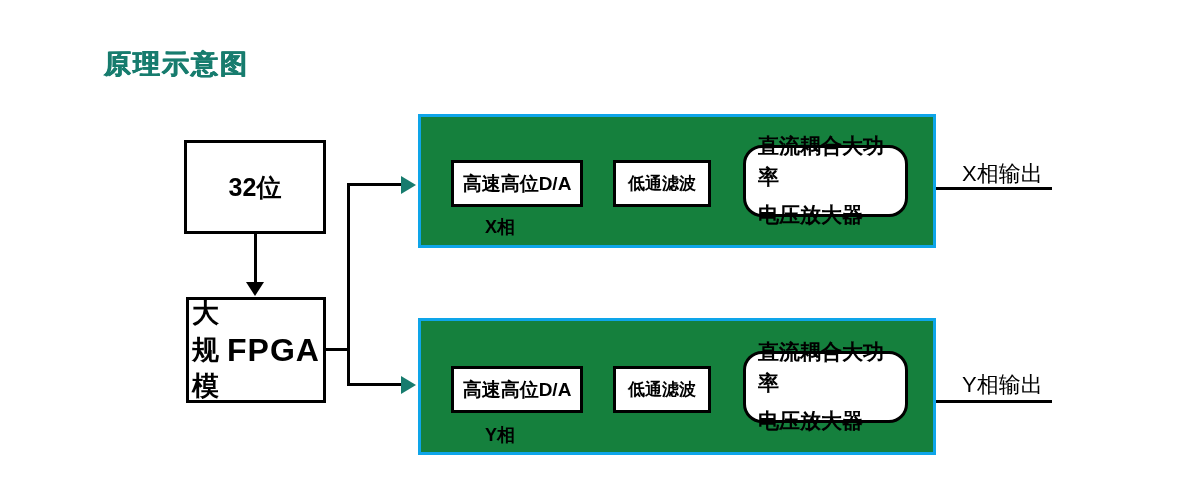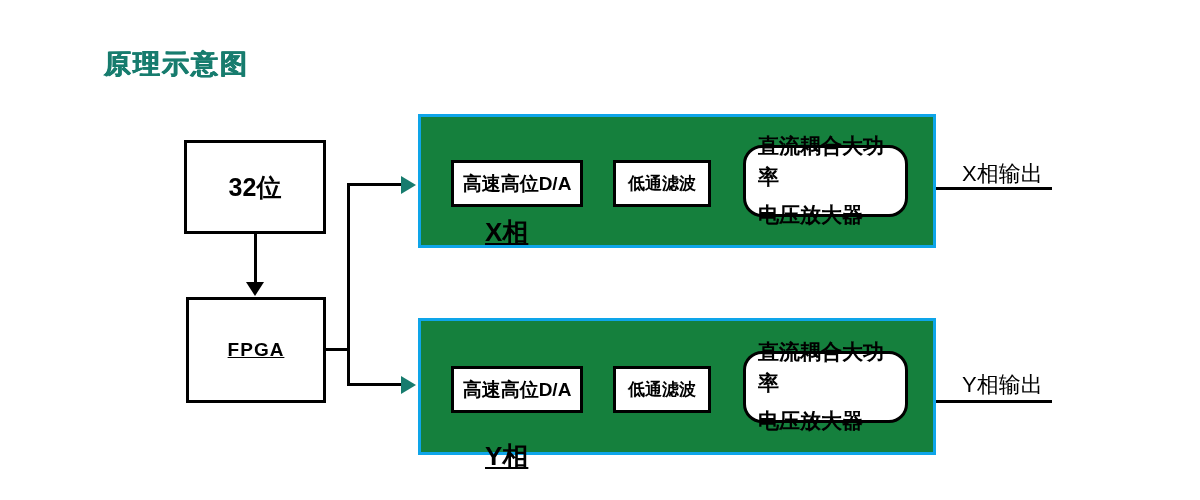--- a/index.html
+++ b/index.html
@@ -97,9 +97,8 @@
   .phase-label {
     position: absolute;
     left: 60px; top: 94px;
-    font-size: 26px;
+    font-size: 18px;
     font-weight: bold;
-    text-decoration: underline;
   }
   .channel.y .phase-label { top: 114px; }
 

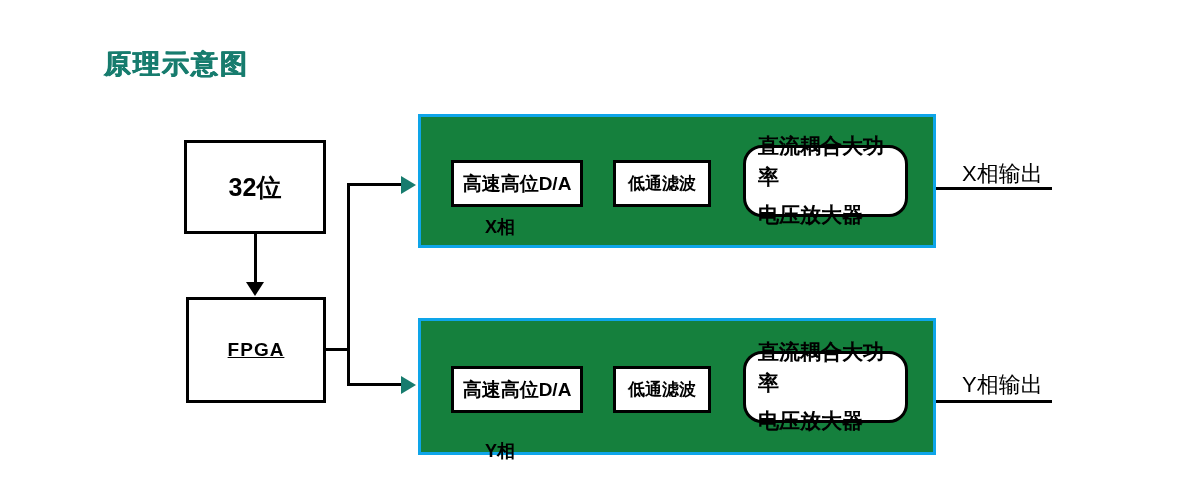--- a/index.html
+++ b/index.html
@@ -129,6 +129,7 @@
   <div class="arrow-down"></div>
 
   <div class="box fpga">
+    <div class="l1">大规模</div>
     <div class="l2">FPGA</div>
   </div>
 

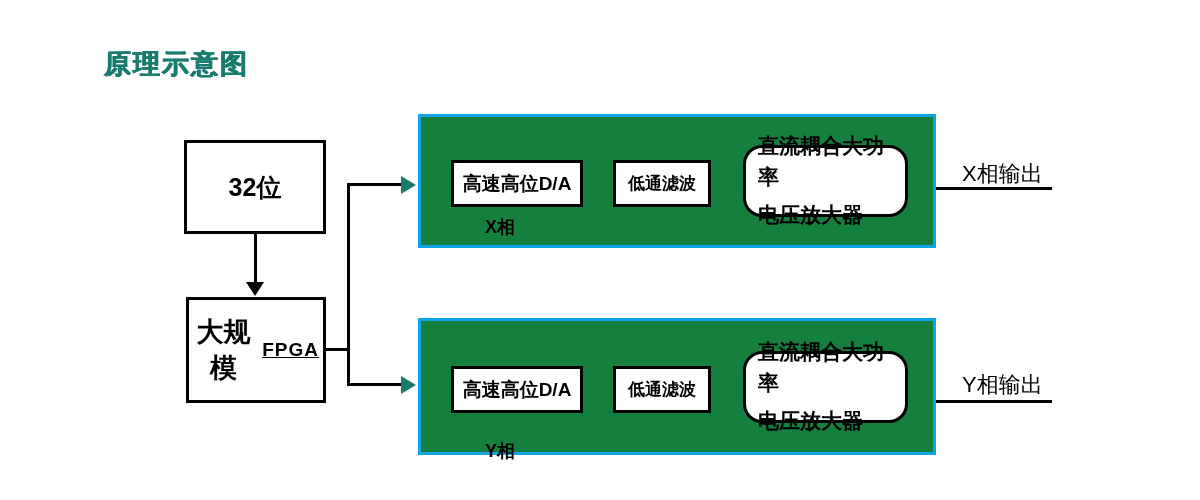--- a/index.html
+++ b/index.html
@@ -38,7 +38,7 @@
   .cpu .l2 { font-size: 23px; letter-spacing: 1px; }
   .fpga { left: 170px; top: 281px; width: 140px; height: 106px; }
   .fpga .l1 { font-size: 27px; line-height: 1.35; }
-  .fpga .l2 { font-size: 19px; letter-spacing: 1px; text-decoration: underline; }
+  .fpga .l2 { font-size: 32px; letter-spacing: 1px; }
 
   .hline, .vline { position: absolute; background: #000; }
 

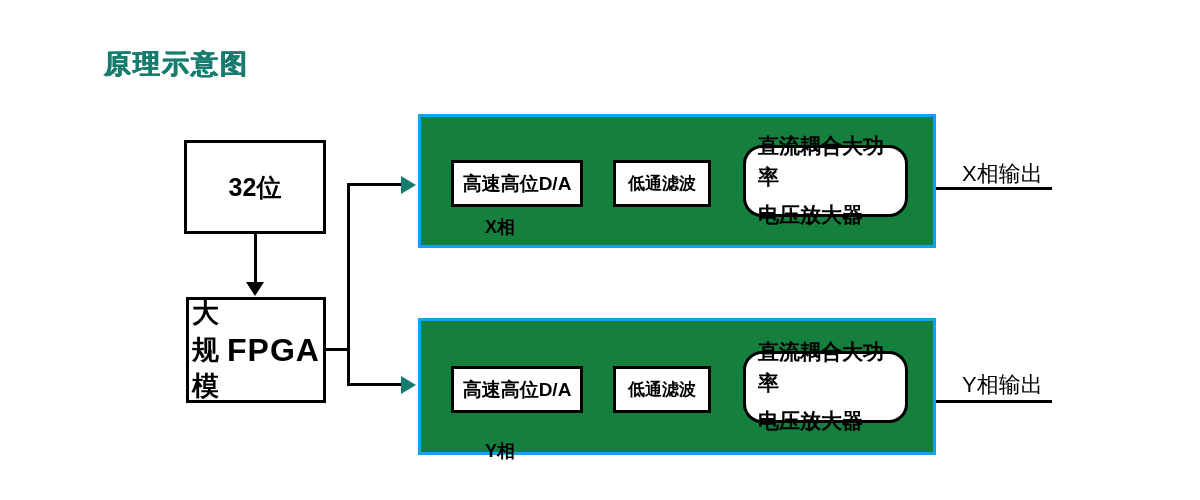--- a/index.html
+++ b/index.html
@@ -100,7 +100,7 @@
     font-size: 18px;
     font-weight: bold;
   }
-  .channel.y .phase-label { top: 114px; }
+  .channel.y .phase-label { top: 98px; }
 
   
   .out-line-x { left: 920px; top: 171px; width: 116px; height: 3px; }

